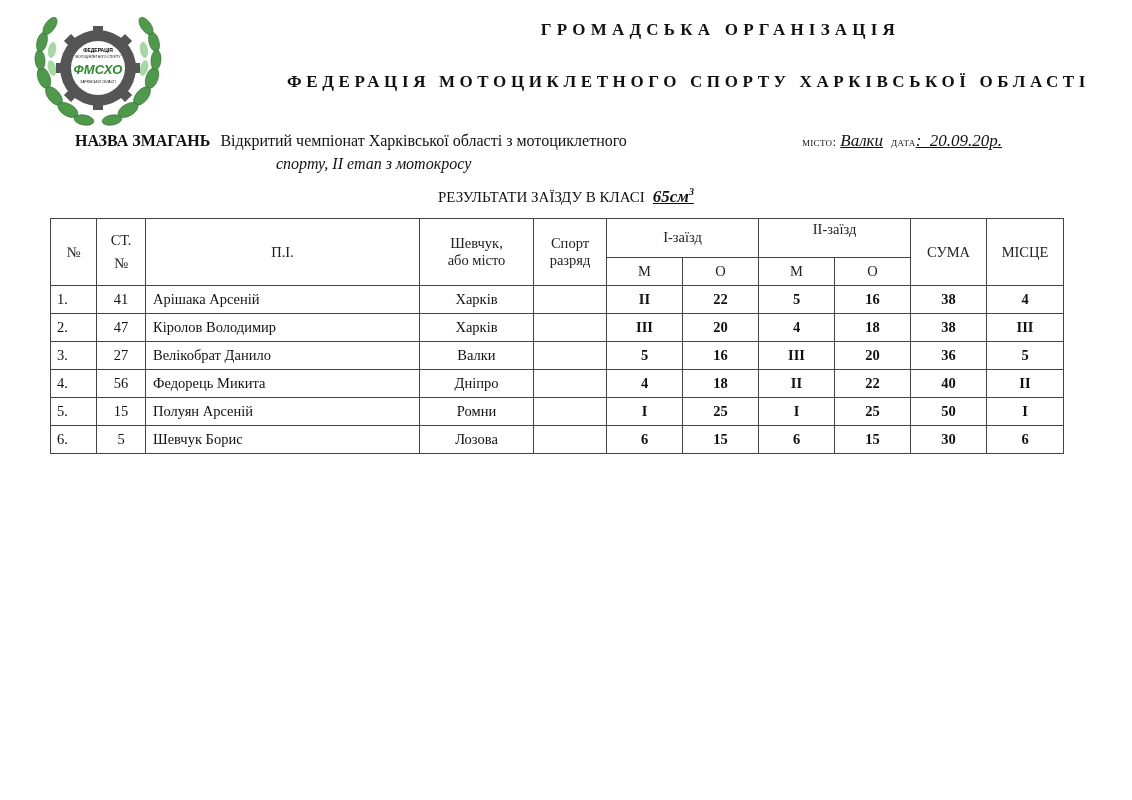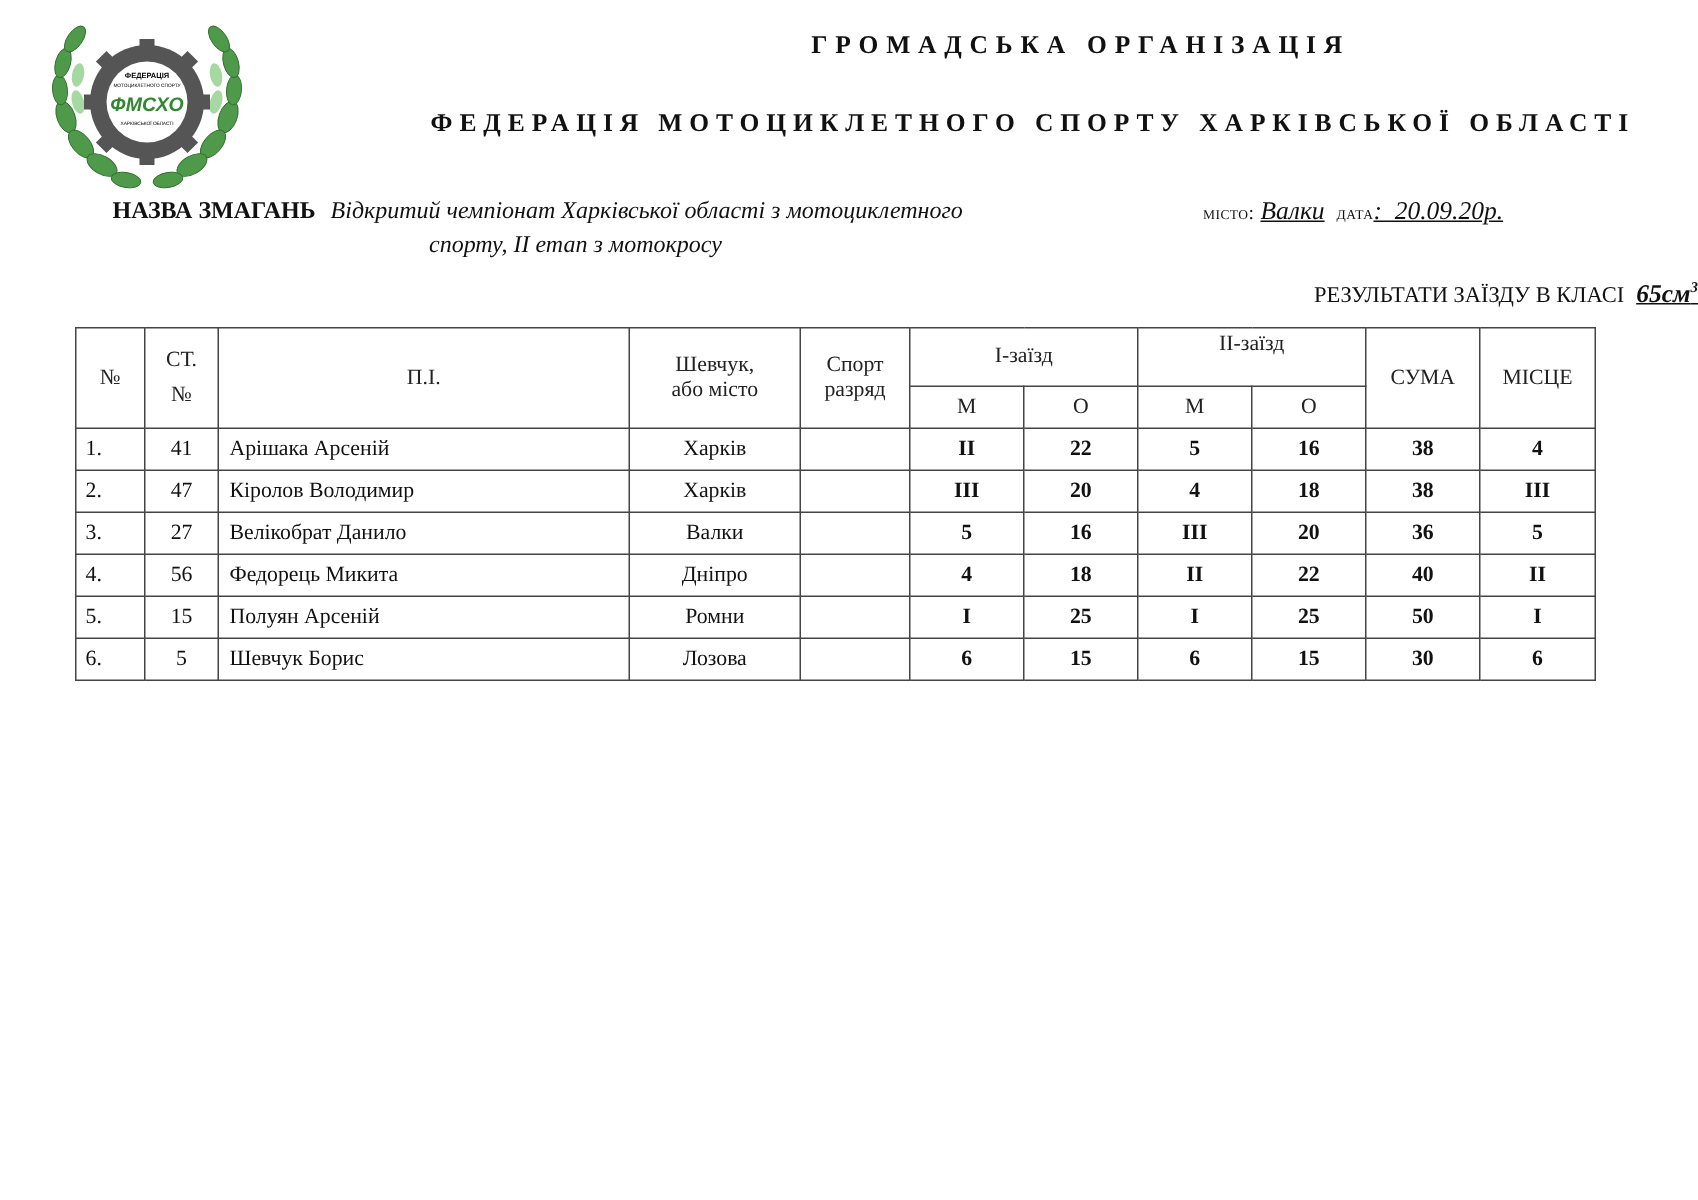--- a/index.html
+++ b/index.html
@@ -15,7 +15,7 @@
 
   .meta { position: absolute; top: 132px; left: 75px; font-size: 16px; }
   .meta .label { font-weight: bold; }
-  .meta .title { font-style: italic; margin-left: 10px; }
+  .meta .title { margin-left: 10px; }
   .meta2 { position: absolute; top: 155px; left: 286px; font-size: 16px; font-style: italic; }
 
   .place { position: absolute; top: 131px; left: 802px; font-size: 16px; white-space: nowrap; }

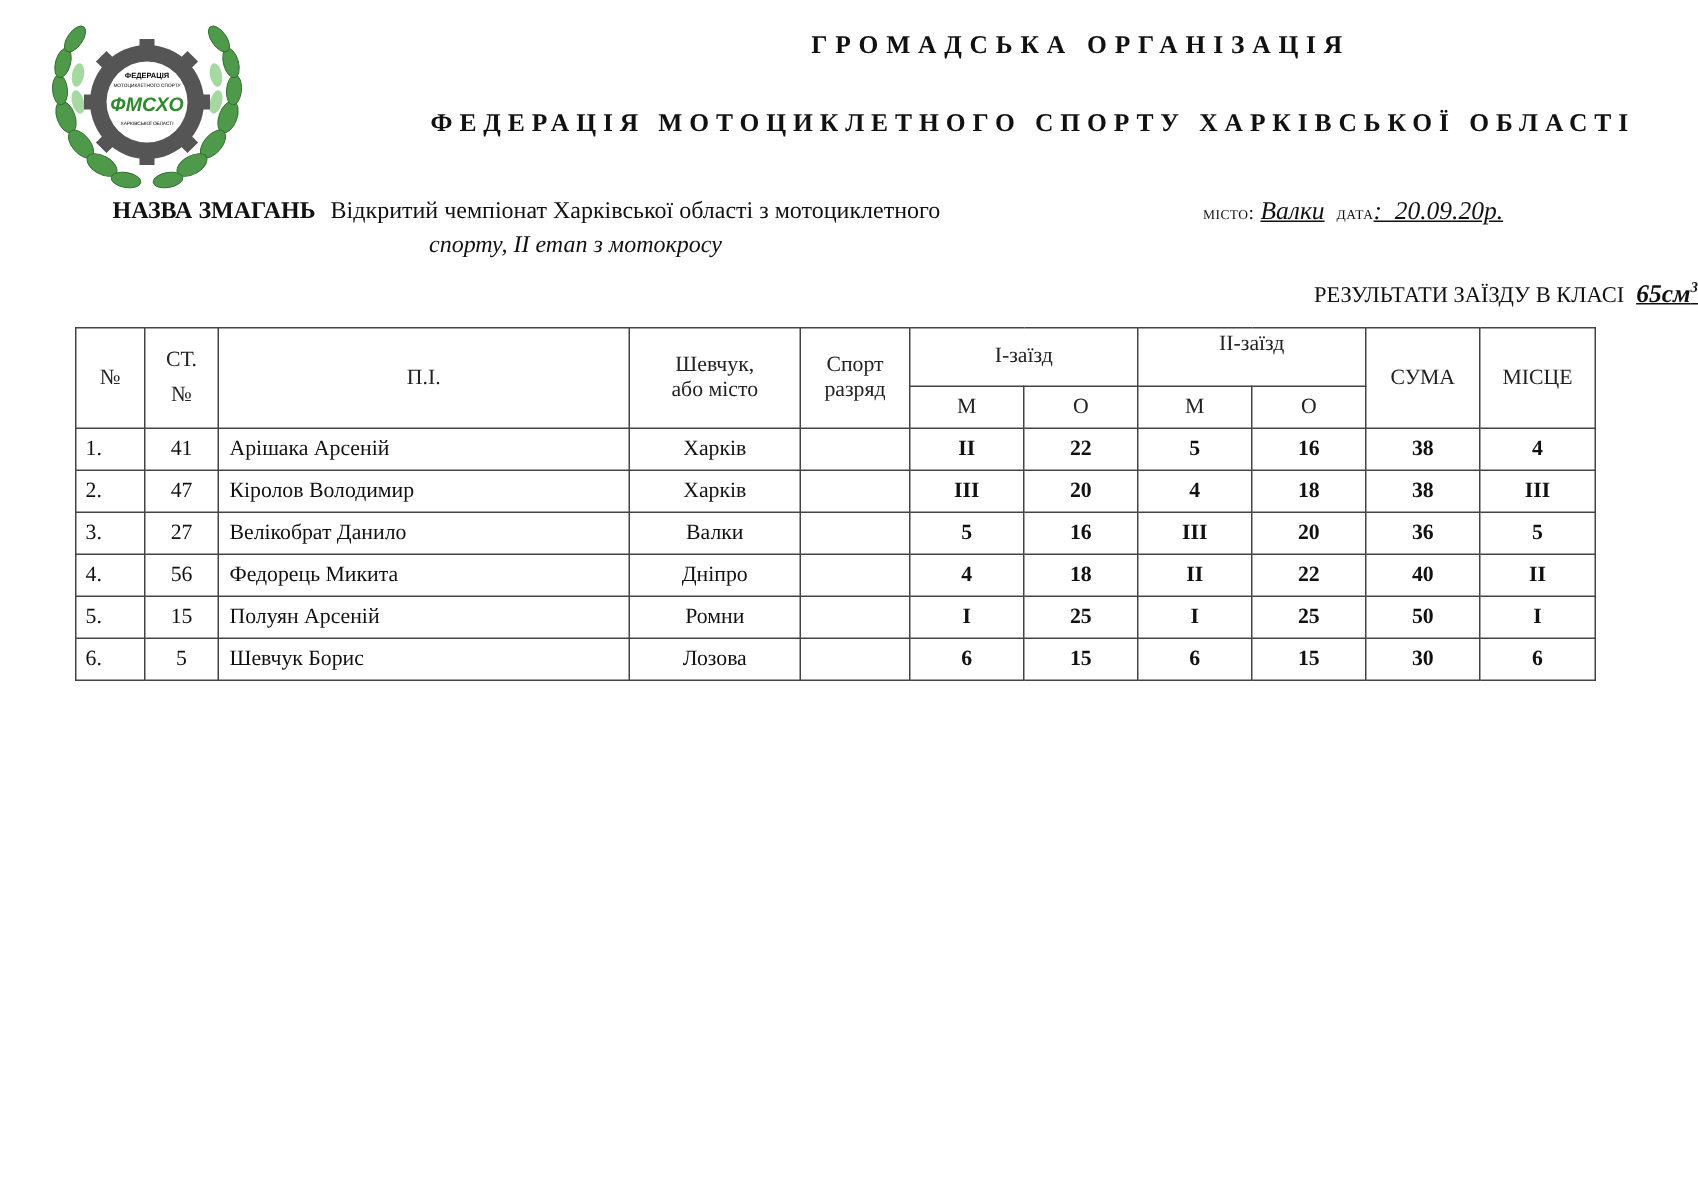--- a/index.html
+++ b/index.html
@@ -16,7 +16,7 @@
   .meta { position: absolute; top: 132px; left: 75px; font-size: 16px; }
   .meta .label { font-weight: bold; }
   .meta .title { margin-left: 10px; }
-  .meta2 { position: absolute; top: 155px; left: 286px; font-size: 16px; font-style: italic; }
+  .meta2 { position: absolute; top: 155px; left: 276px; font-size: 16px; font-style: italic; }
 
   .place { position: absolute; top: 131px; left: 802px; font-size: 16px; white-space: nowrap; }
   .place .small { font-size: 13px; font-variant: small-caps; letter-spacing: 0.3px; }

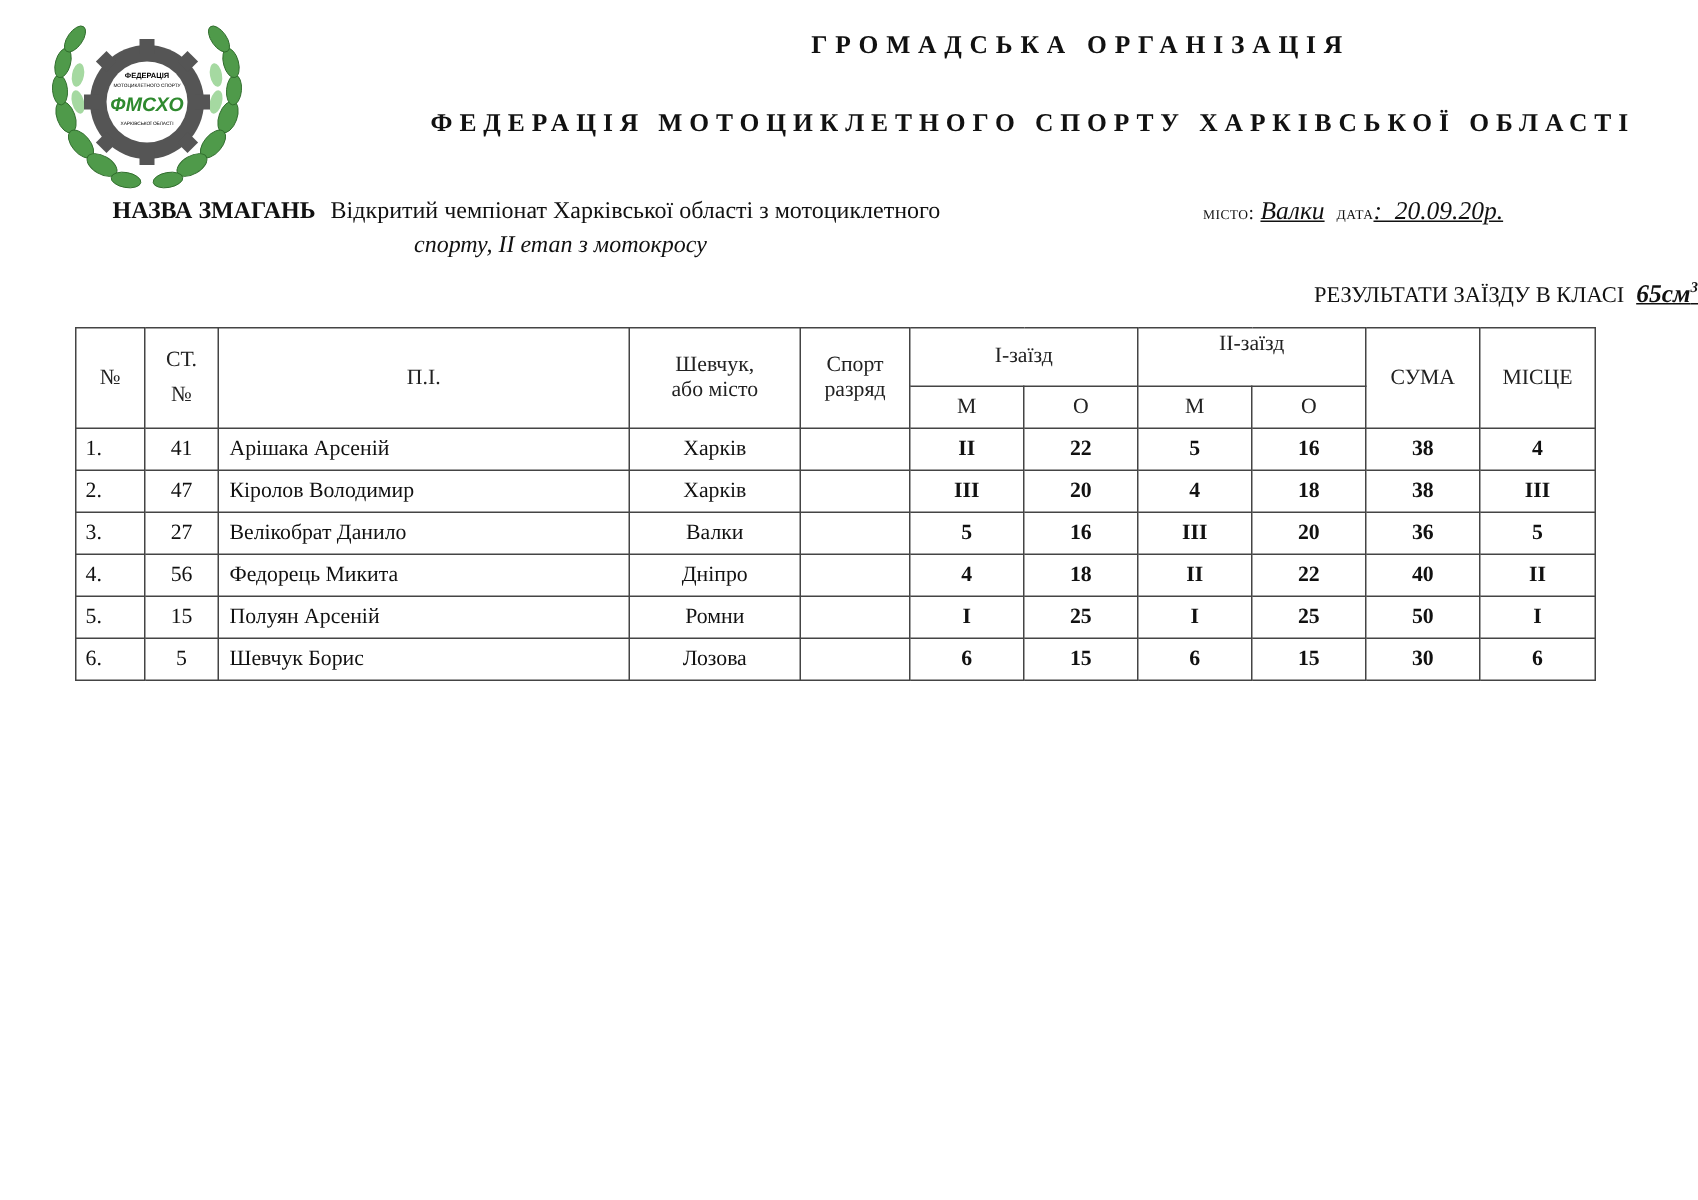--- a/index.html
+++ b/index.html
@@ -22,7 +22,7 @@
   .place .small { font-size: 13px; font-variant: small-caps; letter-spacing: 0.3px; }
   .place .val { font-style: italic; text-decoration: underline; font-size: 17px; }
 
-  .results-title { position: absolute; top: 186px; left: 0; width: 1132px; text-align: right;
+  .results-title { position: absolute; top: 186px; left: 0; width: 1132px; text-align: center;
                    font-size: 15px; }
   .results-title .cls { font-weight: bold; font-style: italic; text-decoration: underline;
                         font-size: 17px; margin-left: 8px; }

